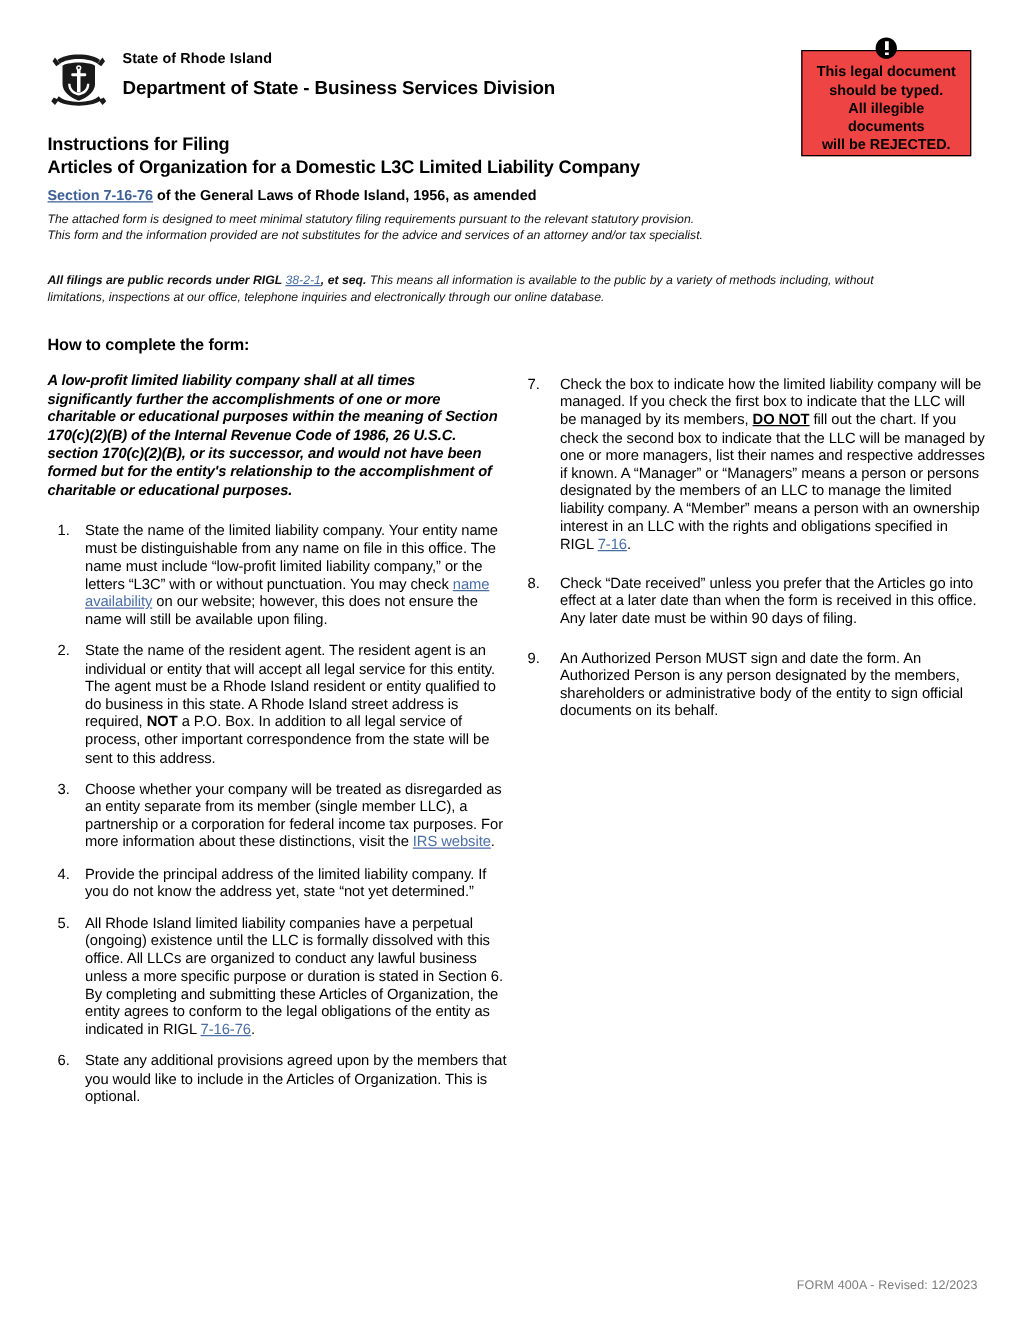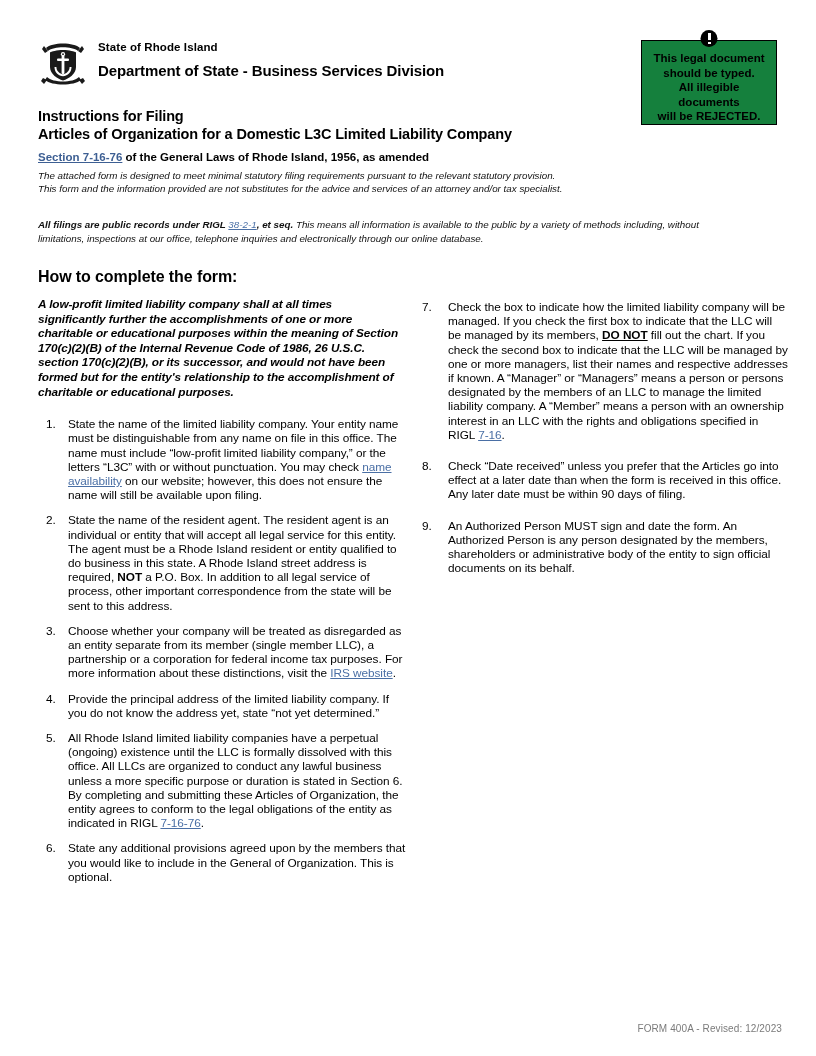--- a/index.html
+++ b/index.html
@@ -99,7 +99,7 @@
     height: 85px;
     box-sizing: border-box;
     border: 1.5px solid #000;
-    background: #15803d;
+    background: #ef4444;
     padding-top: 10px;
     text-align: center;
     z-index: 1;

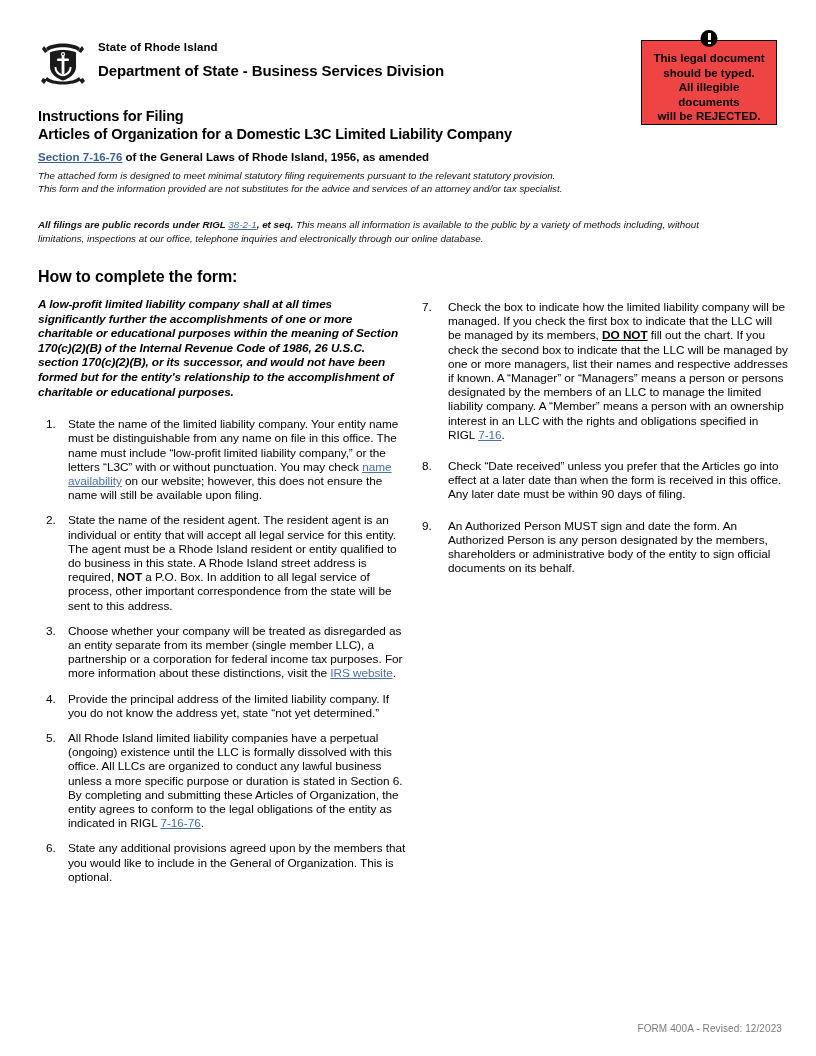--- a/index.html
+++ b/index.html
@@ -170,7 +170,7 @@
     position: absolute;
     left: 38px;
     top: 268px;
-    font-size: 16px;
+    font-size: 13px;
     font-weight: bold;
     letter-spacing: -0.1px;
   }

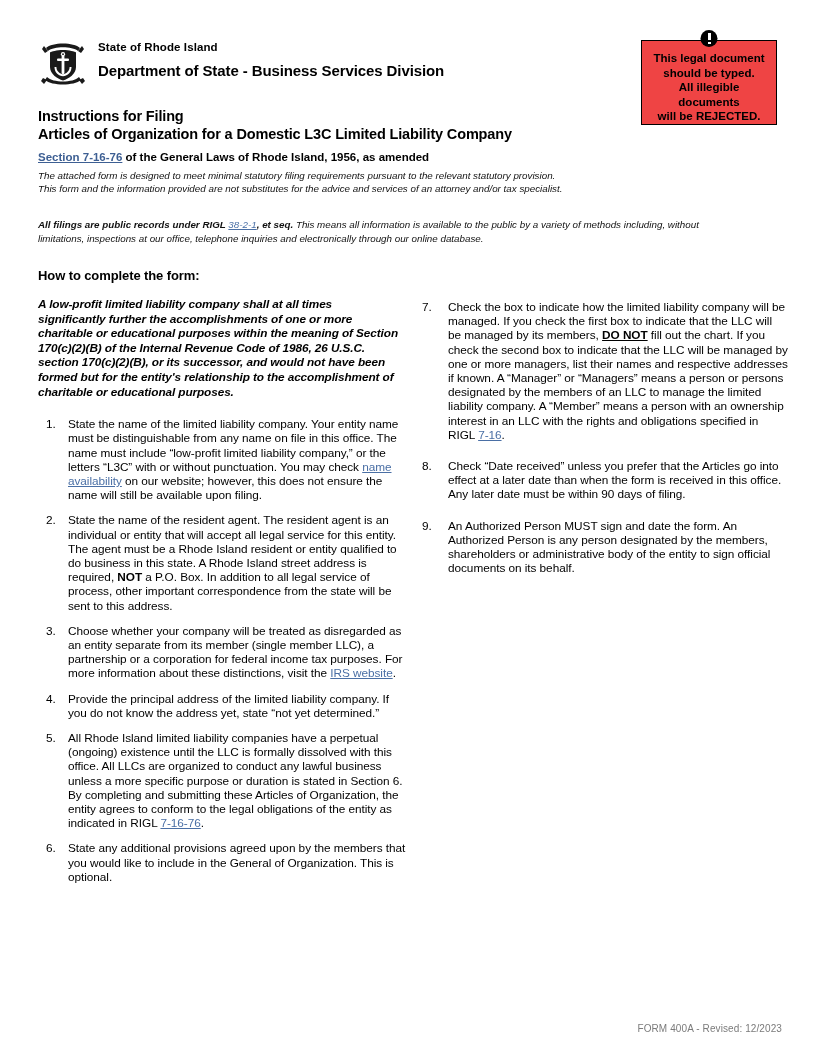--- a/index.html
+++ b/index.html
@@ -325,7 +325,7 @@
         <span class="num">5.</span><span>All Rhode Island limited liability companies have a perpetual (ongoing) existence until the LLC is formally dissolved with this office. All LLCs are organized to conduct any lawful business unless a more specific purpose or duration is stated in Section 6. By completing and submitting these Articles of Organization, the entity agrees to conform to the legal obligations of the entity as indicated in RIGL </span><a class="lnk-light" href="#">7-16-76</a><span>.</span>
       </li>
       <li>
-        <span class="num">6.</span><span>State any additional provisions agreed upon by the members that you would like to include in the General of Organization. This is optional.</span>
+        <span class="num">6.</span><span>State any additional provisions agreed upon by the members that you would like to include in the Articles of Organization. This is optional.</span>
       </li>
     </ol>
   </div>

